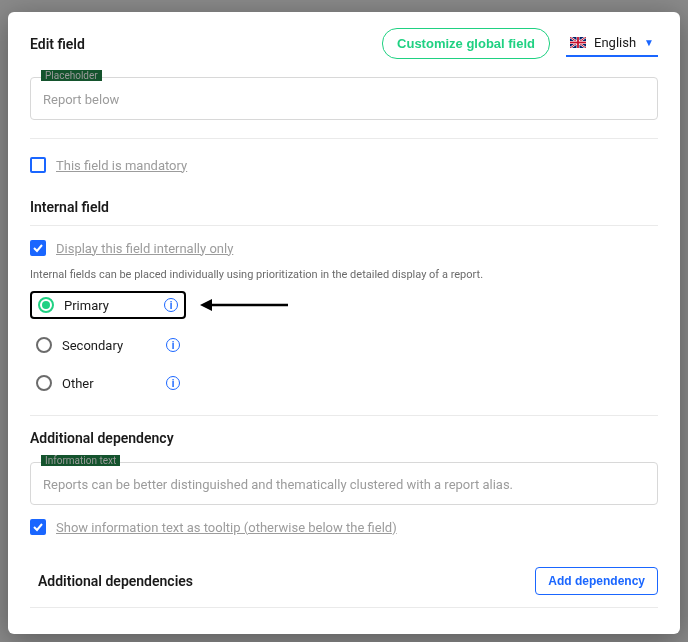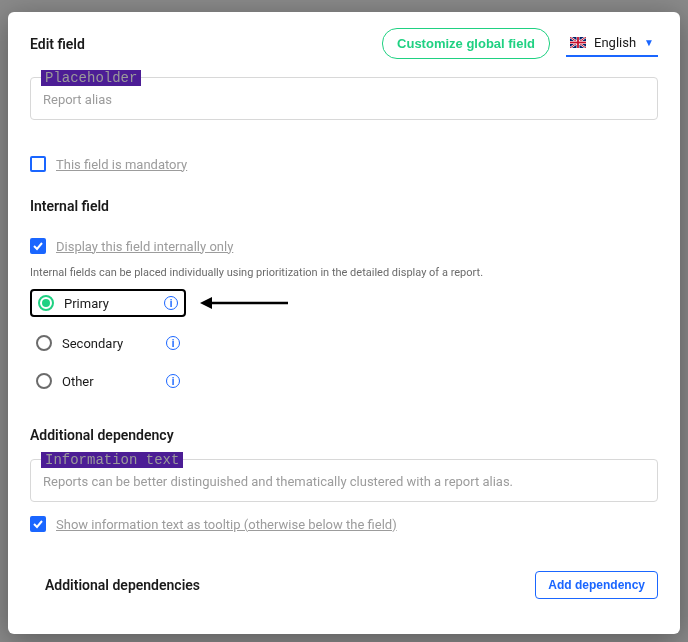--- a/index.html
+++ b/index.html
@@ -84,11 +84,10 @@
     position: absolute;
     top: -8px;
     left: 10px;
-    background: #4c1d95;
+    background: #14532d;
     padding: 0 4px;
-    font-size: 14px;
+    font-size: 10px;
     color: #9a9a9a;
-    font-family: Liberation Mono, monospace;
   }
   .fieldset .value {
     font-size: 13px;

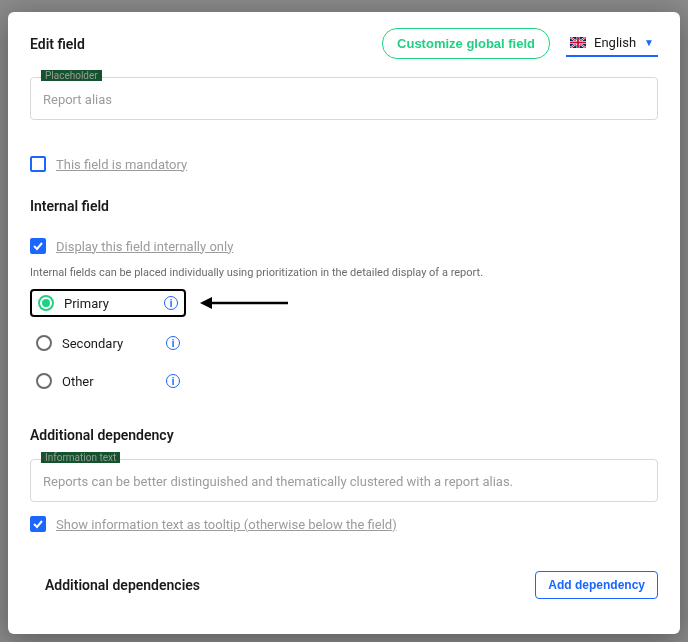--- a/index.html
+++ b/index.html
@@ -221,7 +221,7 @@
 
   <div class="fieldset">
     <span class="legend">Placeholder</span>
-    <div class="value">Report alias</div>
+    <div class="value">Report below</div>
   </div>
 
   <div class="divider"></div>

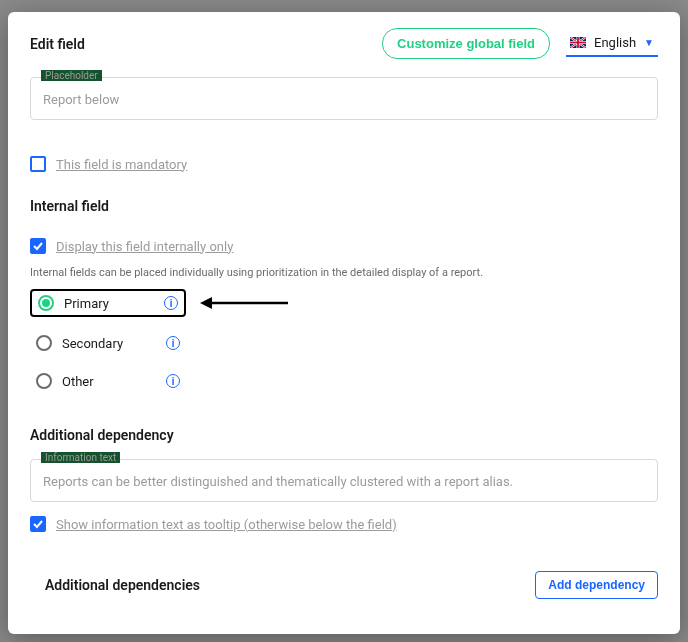--- a/index.html
+++ b/index.html
@@ -291,7 +291,7 @@
   </div>
 
   <div class="dep-row">
-    <div class="section-title" style="margin:15px;">Additional dependencies</div>
+    <div class="section-title" style="margin:8px;">Additional dependencies</div>
     <button class="add-dep">Add dependency</button>
   </div>
   <div class="section-div" style="margin-top:10px;margin-bottom:0;"></div>

